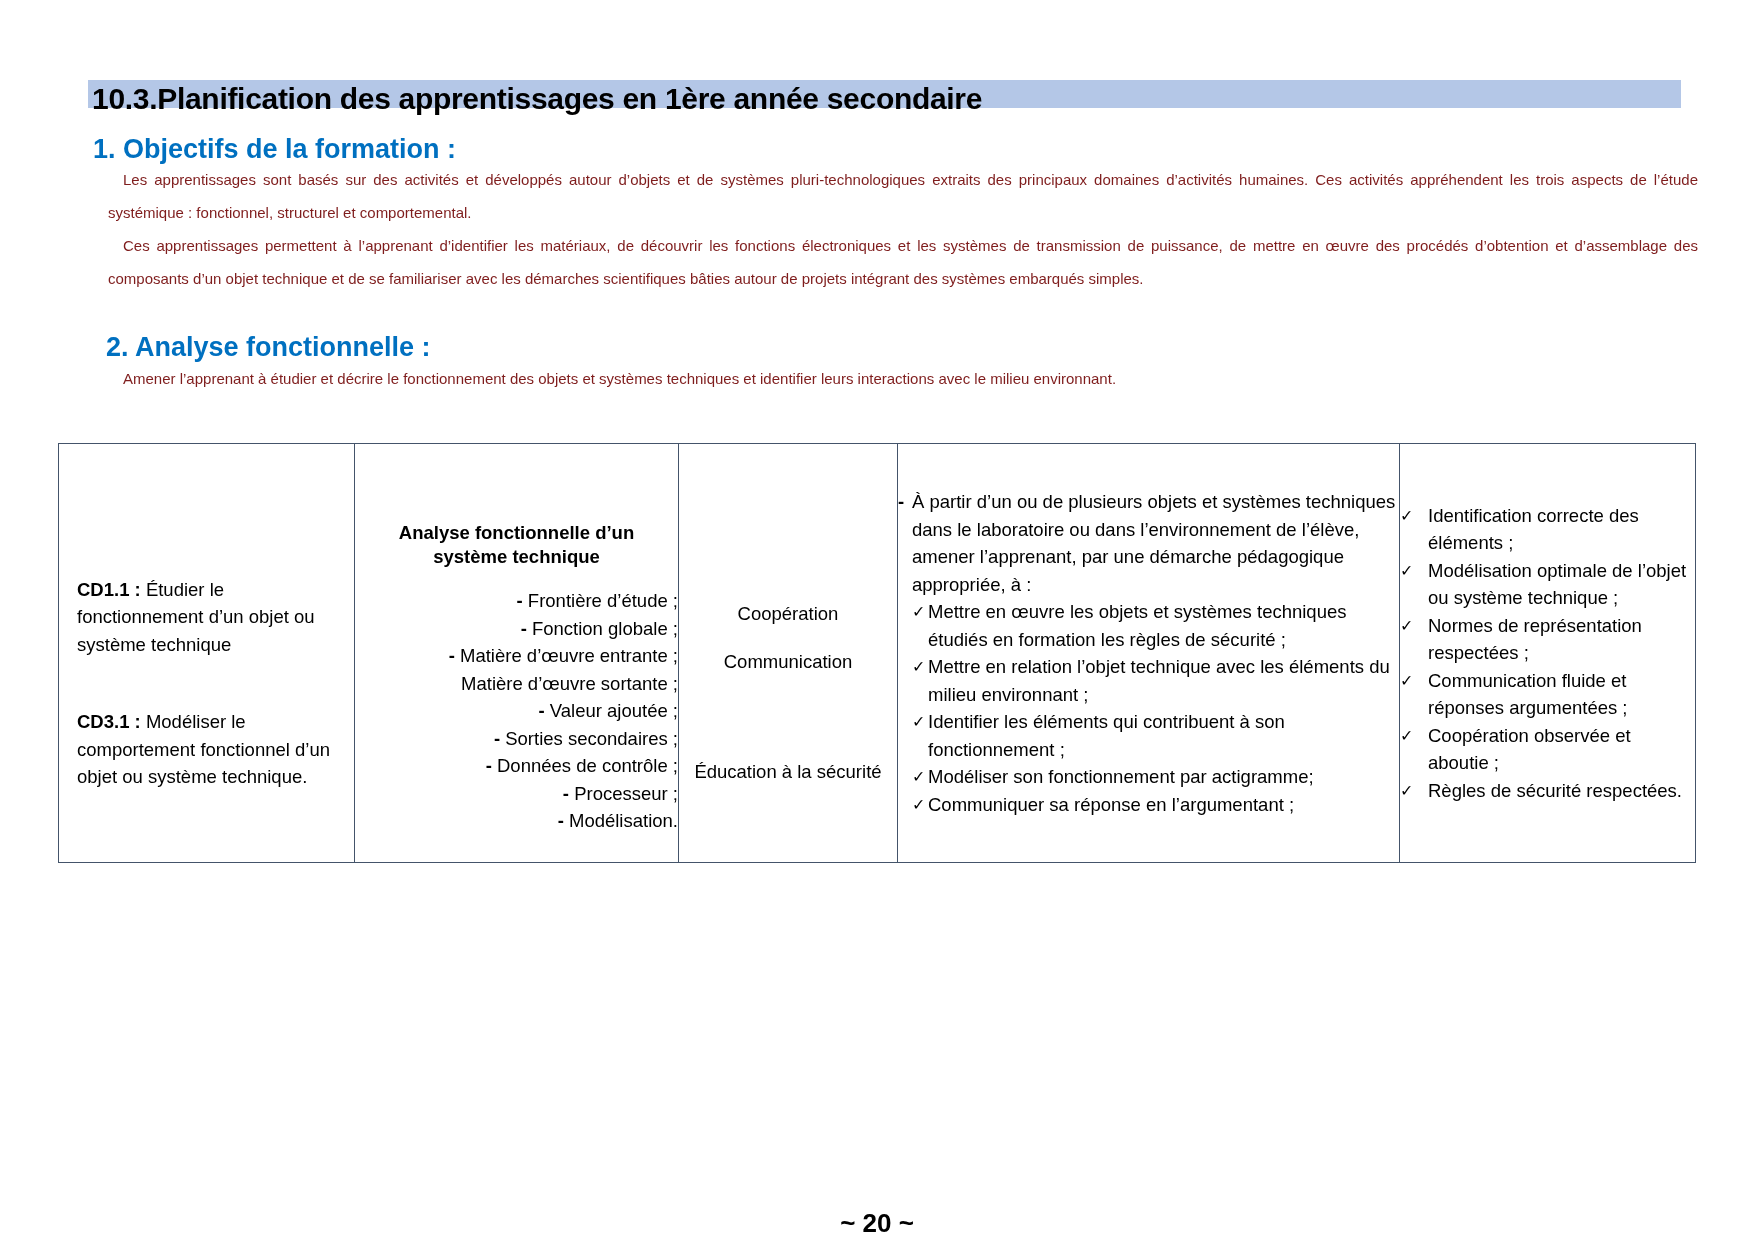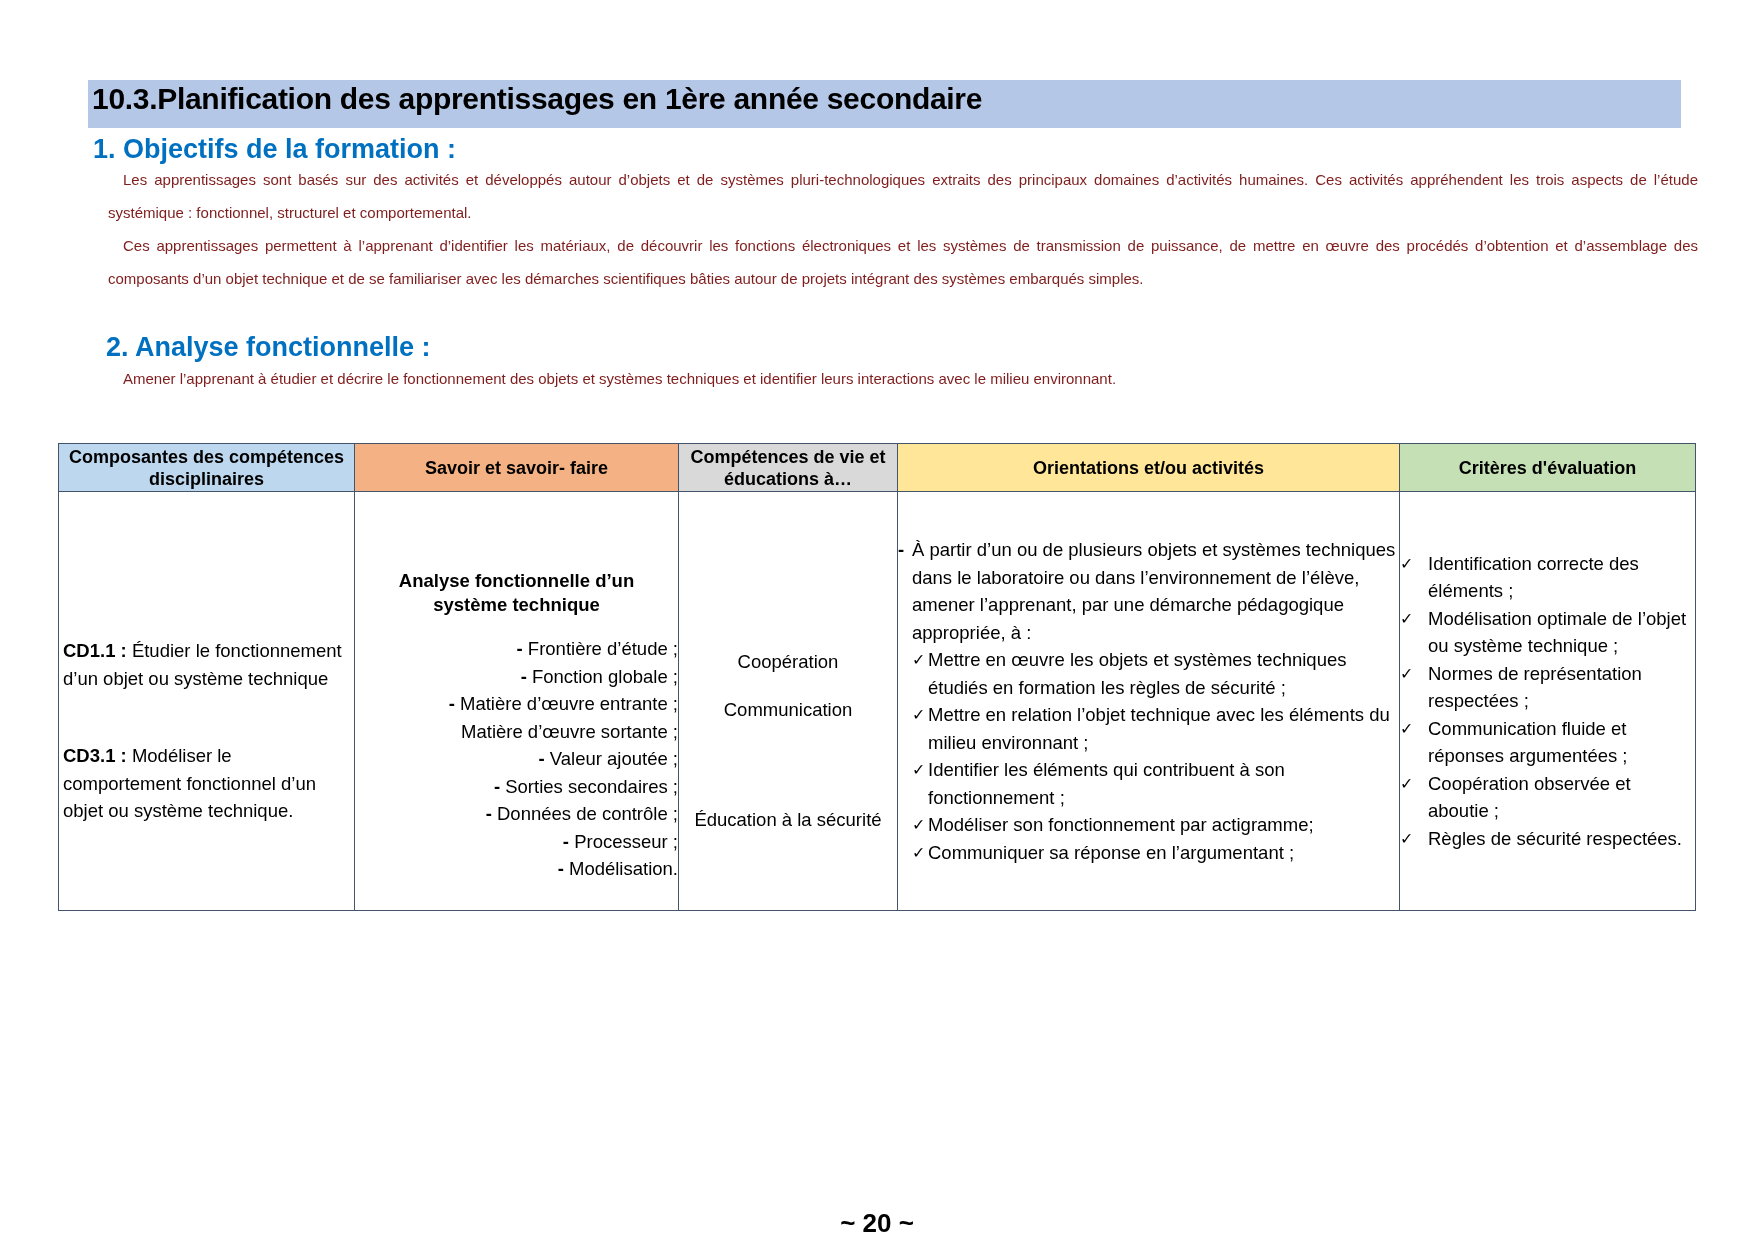--- a/index.html
+++ b/index.html
@@ -6,7 +6,7 @@
     body { width: 1754px; height: 1240px; position: relative; overflow: hidden;
            font-family: "Liberation Sans", sans-serif; color: #000; }
 
-    .title-bar { position: absolute; left: 88px; top: 80px; width: 1593px; height: 48px;
+    .title-bar { position: absolute; left: 88px; top: 80px; width: 1593px; height: 28px;
                  background: #b4c7e7; }
     .title-text { position: absolute; left: 4px; top: 2px; font-size: 30px; font-weight: bold;
                   line-height: 34px; letter-spacing: -0.3px; white-space: nowrap; }

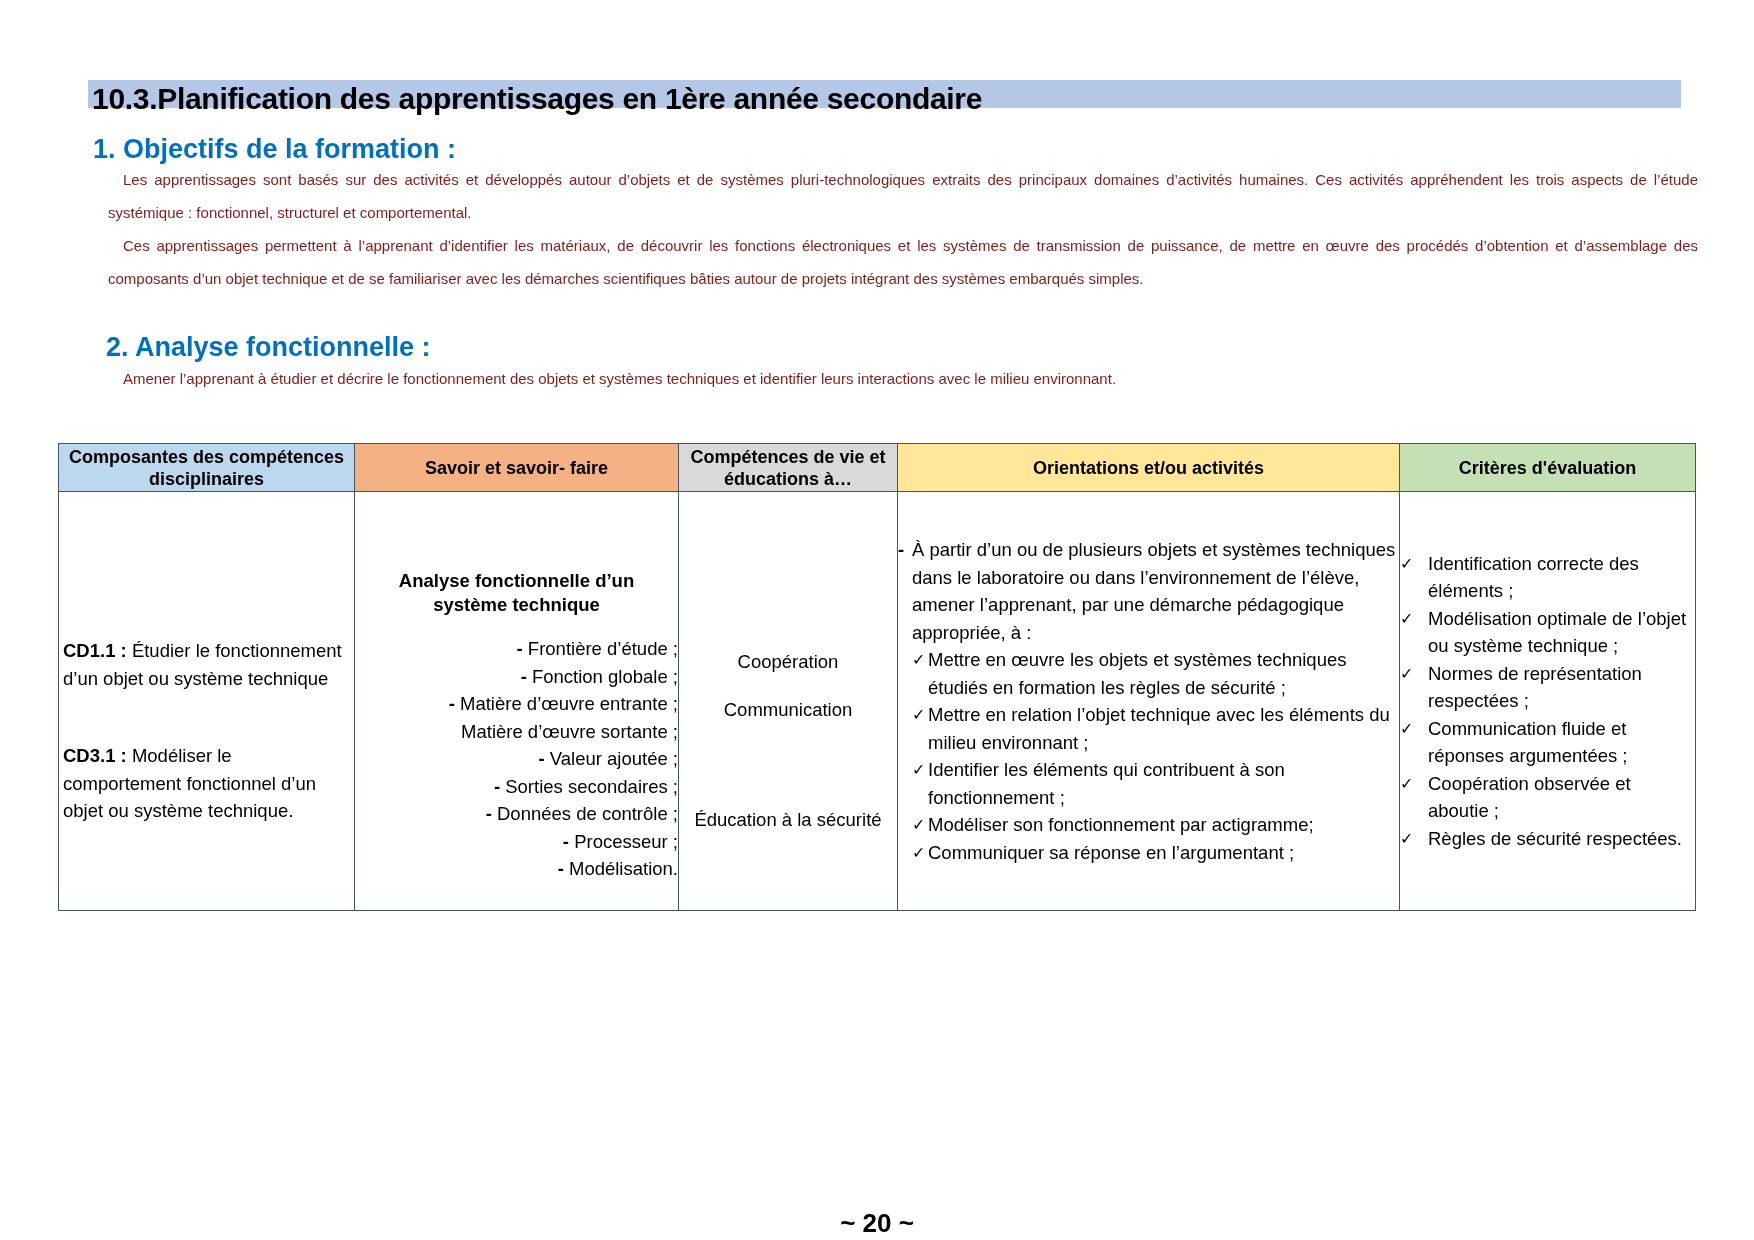--- a/index.html
+++ b/index.html
@@ -85,13 +85,6 @@
     <col style="width:296px">
   </colgroup>
   <tbody>
-  <tr class="row-head">
-    <td class="h-blue">Composantes des compétences disciplinaires</td>
-    <td class="h-salmon">Savoir et savoir- faire</td>
-    <td class="h-grey">Compétences de vie et éducations à…</td>
-    <td class="h-yellow">Orientations et/ou activités</td>
-    <td class="h-green">Critères d'évaluation</td>
-  </tr>
   <tr class="row-body">
 
     <td class="cell-cd">

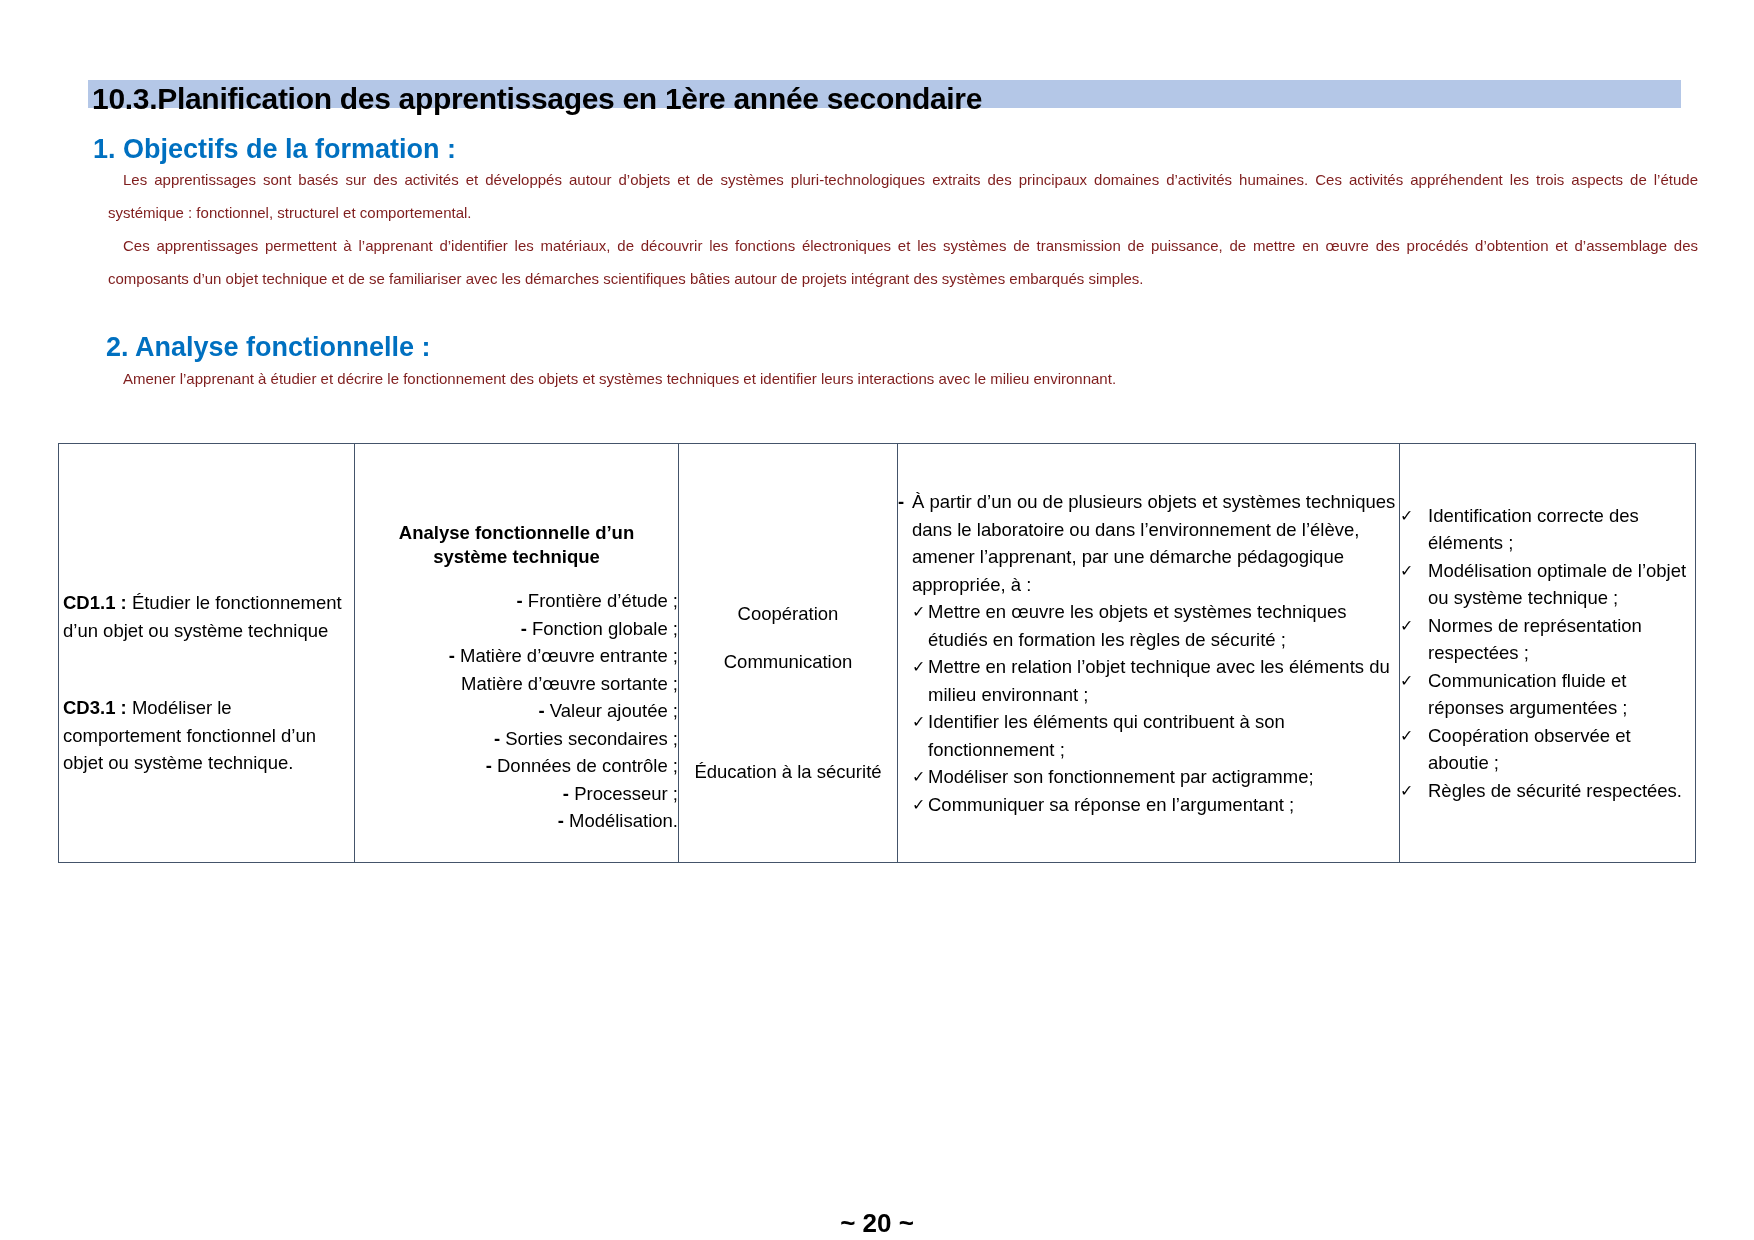--- a/index.html
+++ b/index.html
@@ -34,7 +34,7 @@
 
     .cell-cd { padding: 0 4px !important; }
     .cell-cd .cd-block { margin-bottom: 50px; }
-    .cell-cd .cd-wrap { margin-top: 110px; }
+    .cell-cd .cd-wrap { margin-top: 110px; margin-left: 14px; }
 
     .savoir-title { font-weight: bold; text-align: center; line-height: 24px; margin-top: 50px;
                     margin-bottom: 18px; padding: 0 12px; }

